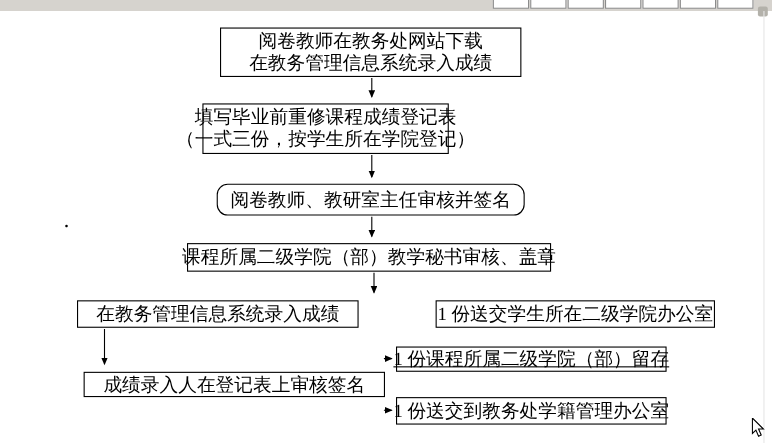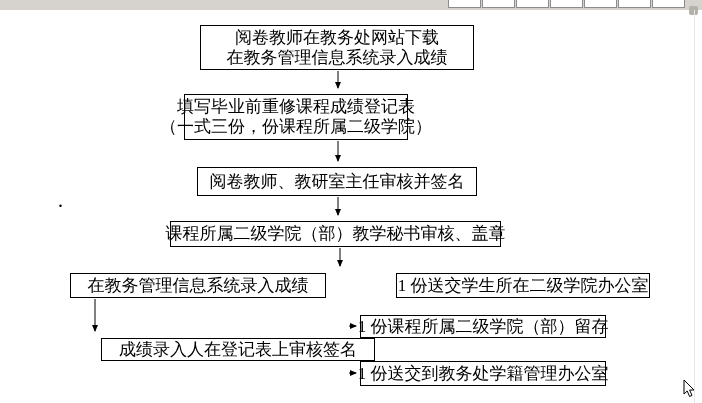--- a/index.html
+++ b/index.html
@@ -73,7 +73,7 @@
 
   <div class="fbox" style="left:184px;top:94px;width:224px;height:46px;">
     <span>填写毕业前重修课程成绩登记表</span>
-    <span>（一式三份，份课程所属二级学院）</span>
+    <span>（一式三份，按学生所在学院登记）</span>
   </div>
 
   <div class="fbox" style="left:197px;top:167px;width:280px;height:29px;">

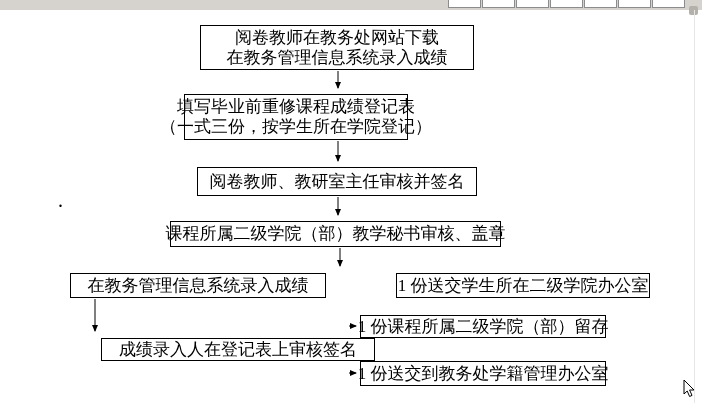--- a/index.html
+++ b/index.html
@@ -76,7 +76,7 @@
     <span>（一式三份，按学生所在学院登记）</span>
   </div>
 
-  <div class="fbox" style="left:197px;top:167px;width:280px;height:29px;">
+  <div class="fbox" style="left:197px;top:167px;width:280px;height:29px;border-radius:10px;">
     <span>阅卷教师、教研室主任审核并签名</span>
   </div>
 

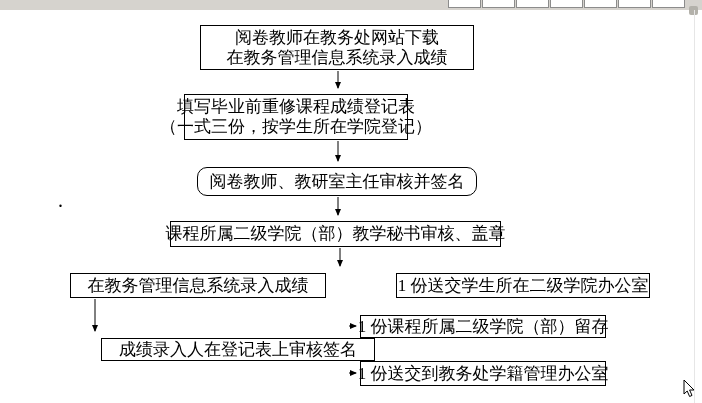--- a/index.html
+++ b/index.html
@@ -92,7 +92,7 @@
     <span>1 份送交学生所在二级学院办公室</span>
   </div>
 
-  <div class="fbox" style="left:360px;top:315px;width:246px;height:23px;">
+  <div class="fbox" style="left:360px;top:315px;width:246px;height:23px;text-decoration:underline;">
     <span>1 份课程所属二级学院（部）留存</span>
   </div>
 

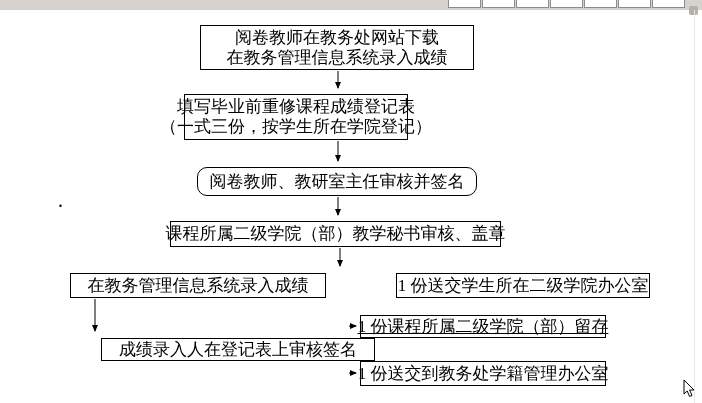--- a/index.html
+++ b/index.html
@@ -96,7 +96,7 @@
     <span>1 份课程所属二级学院（部）留存</span>
   </div>
 
-  <div class="fbox" style="left:76px;top:338px;width:274px;height:23px;margin-left:25px;">
+  <div class="fbox" style="left:76px;top:338px;width:274px;height:23px;">
     <span>成绩录入人在登记表上审核签名</span>
   </div>
 

